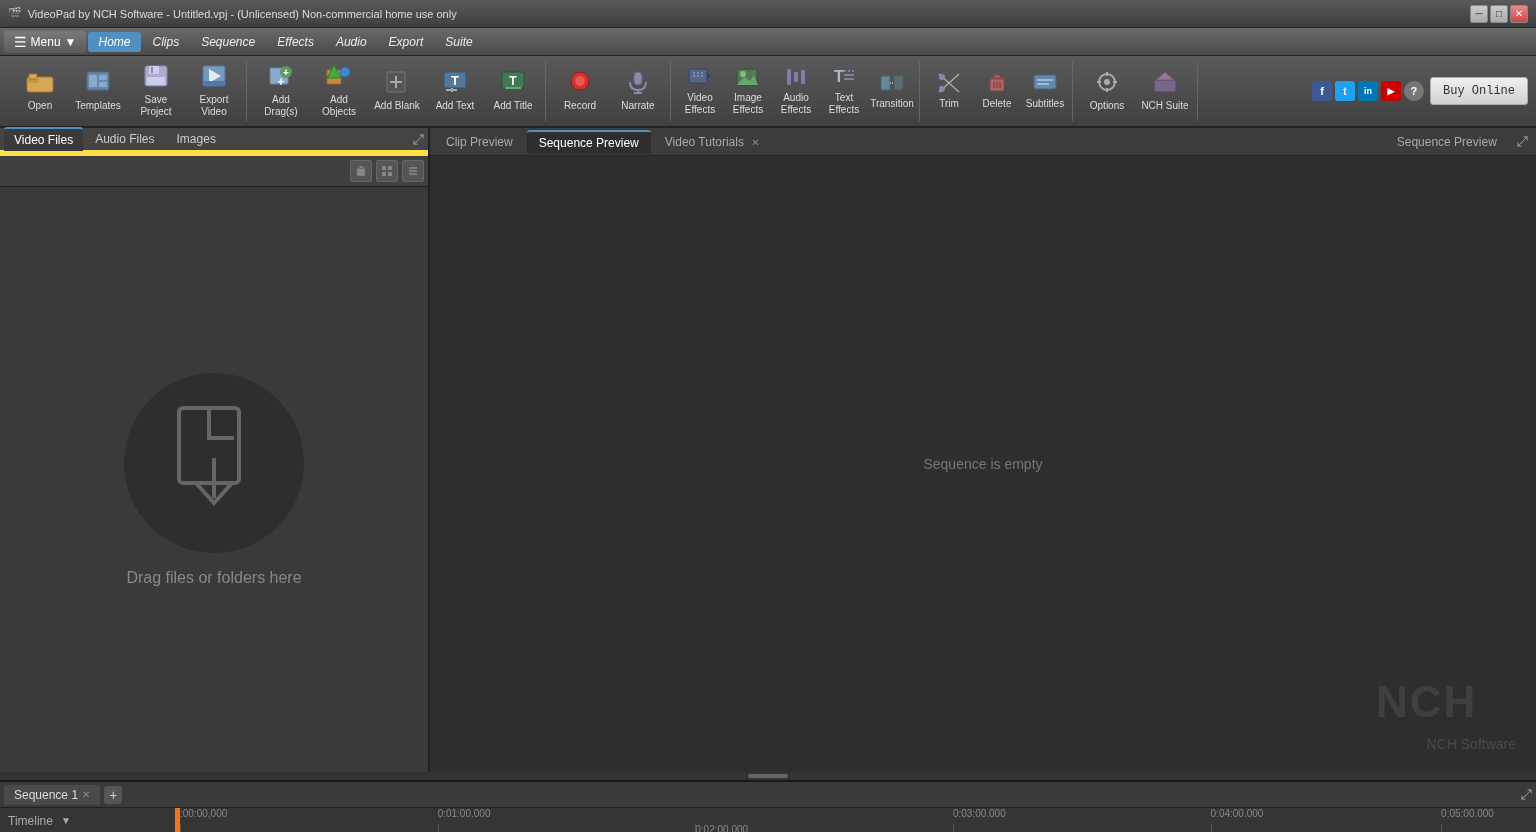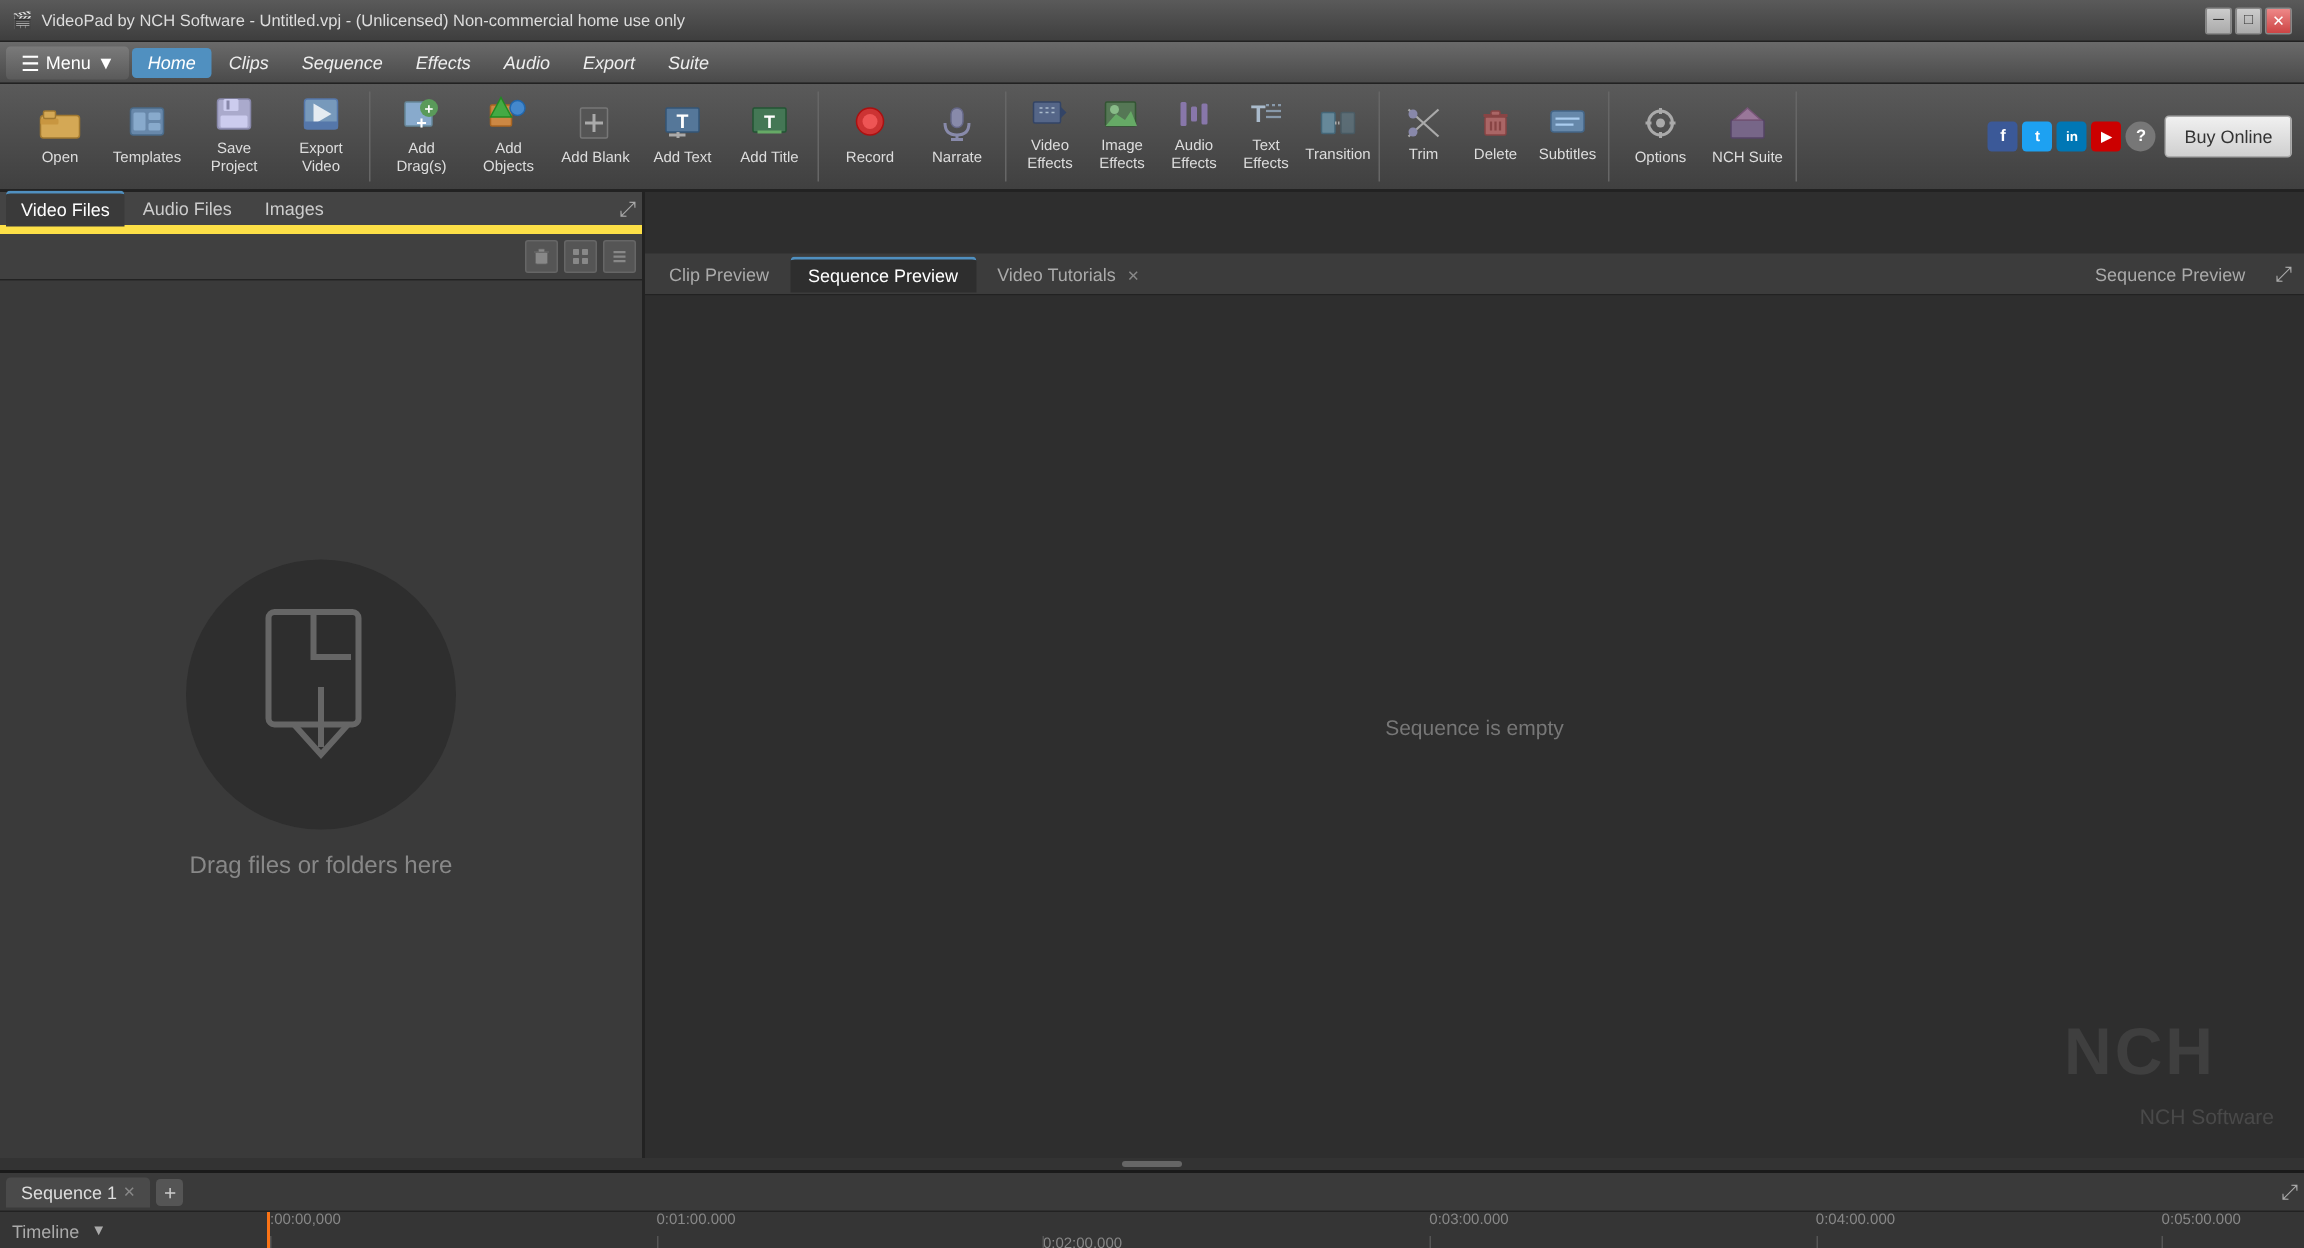--- a/index.html
+++ b/index.html
@@ -116,6 +116,7 @@
       font-size: 12px;
       white-space: nowrap;
       margin-left: auto;
+      font-family: Liberation Mono, monospace;
     }
     .social-icons {
       display: flex;

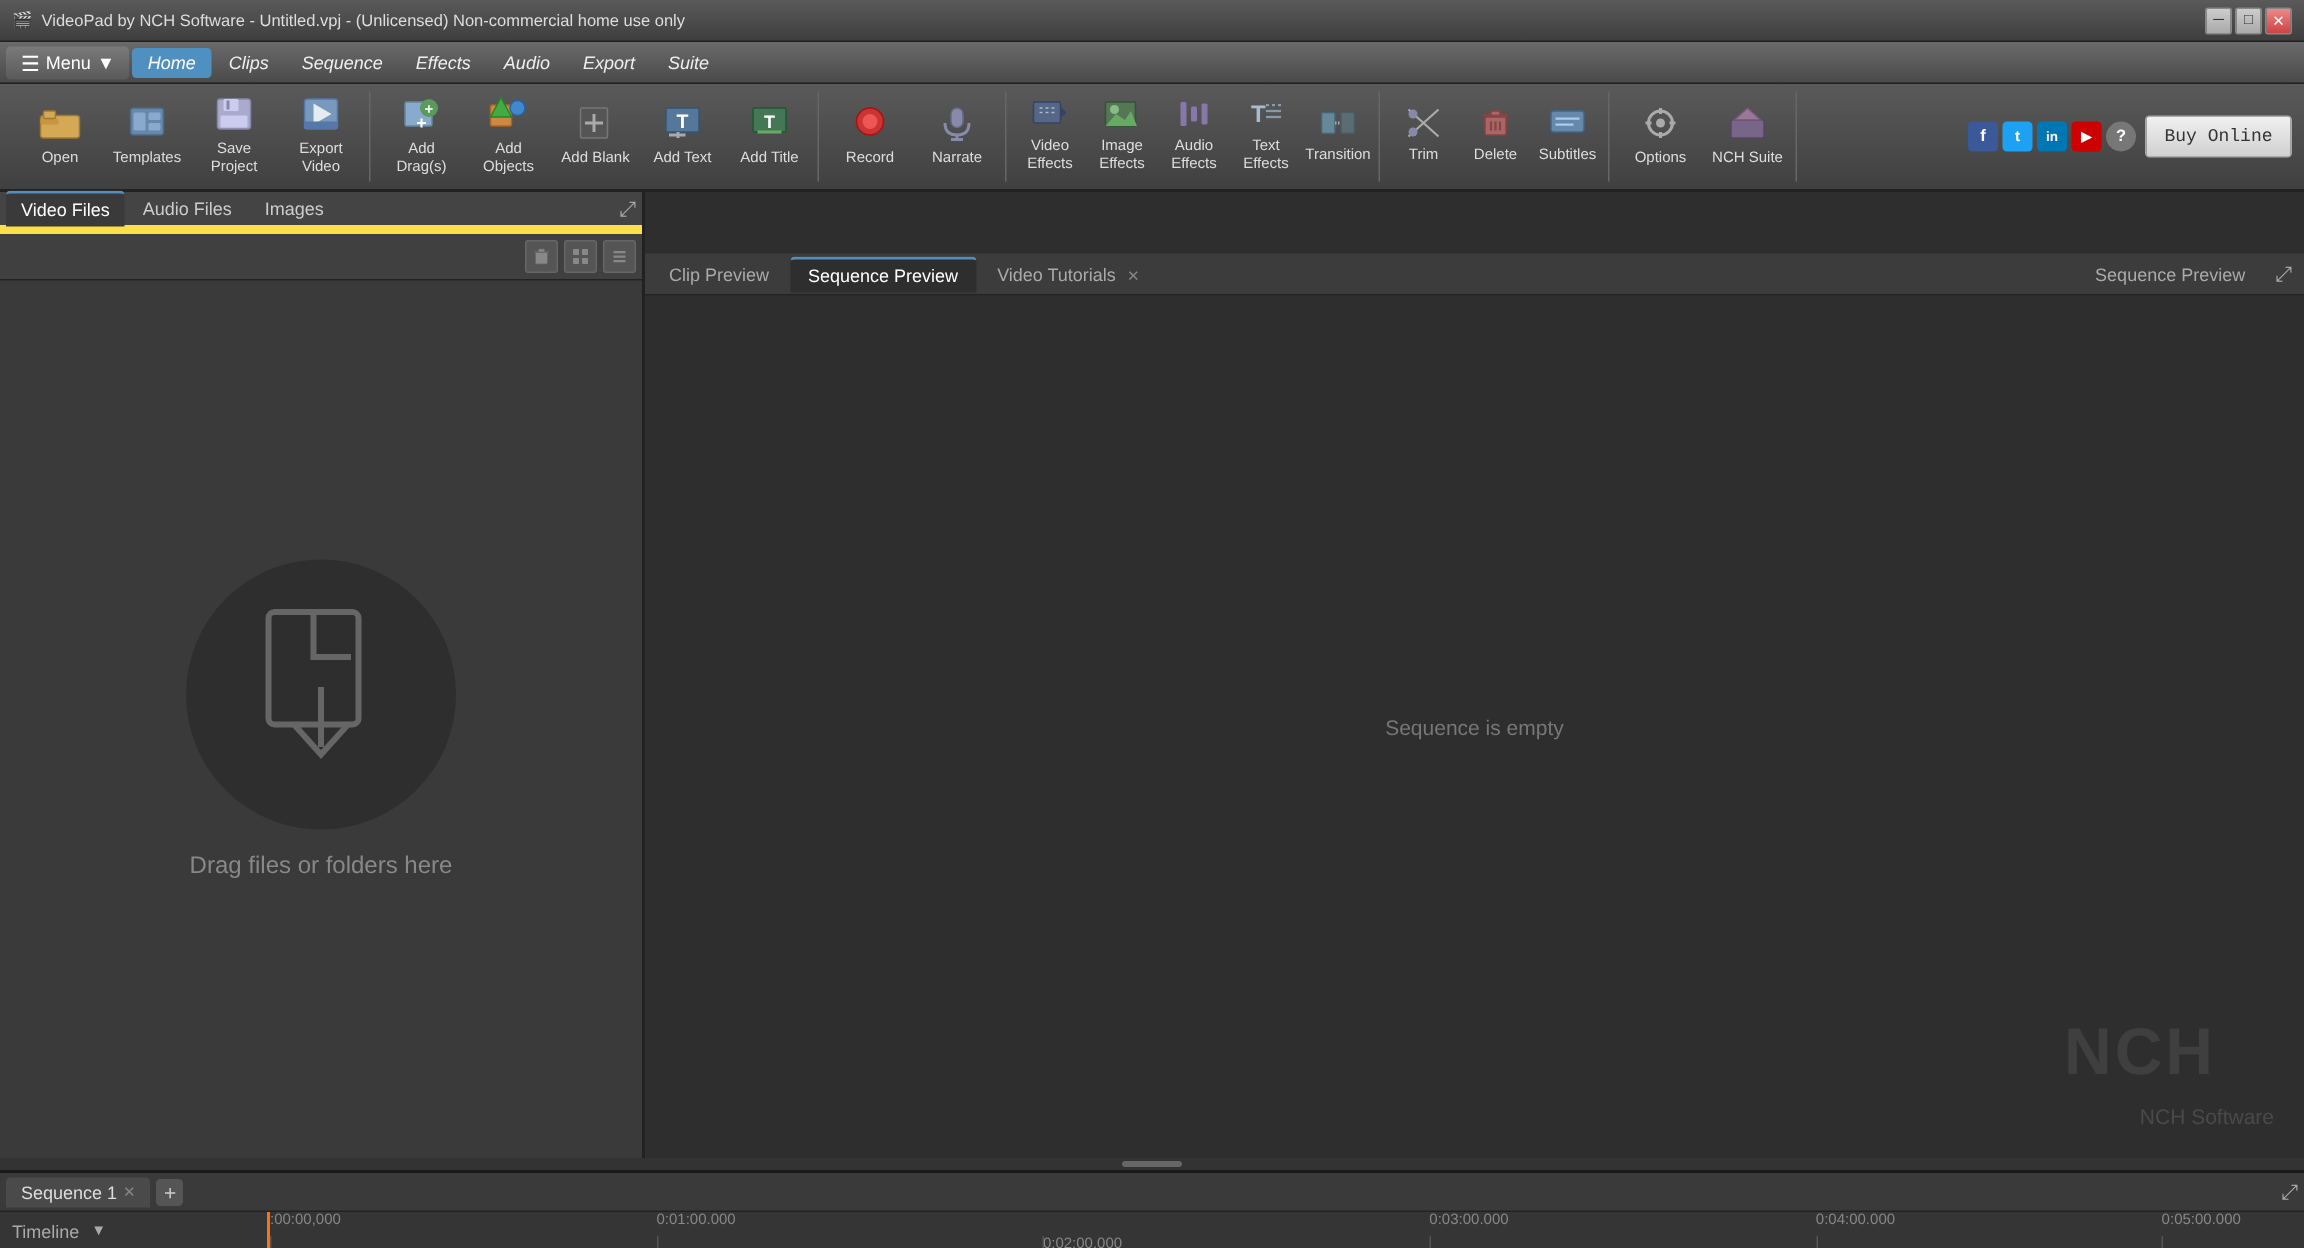--- a/index.html
+++ b/index.html
@@ -221,7 +221,6 @@
       padding: 0 4px;
       gap: 2px;
       justify-content: space-between;
-      margin-top: 41px;
     }
     #preview-tabs-left { display: flex; gap: 2px; align-items: center; }
     .preview-tab {

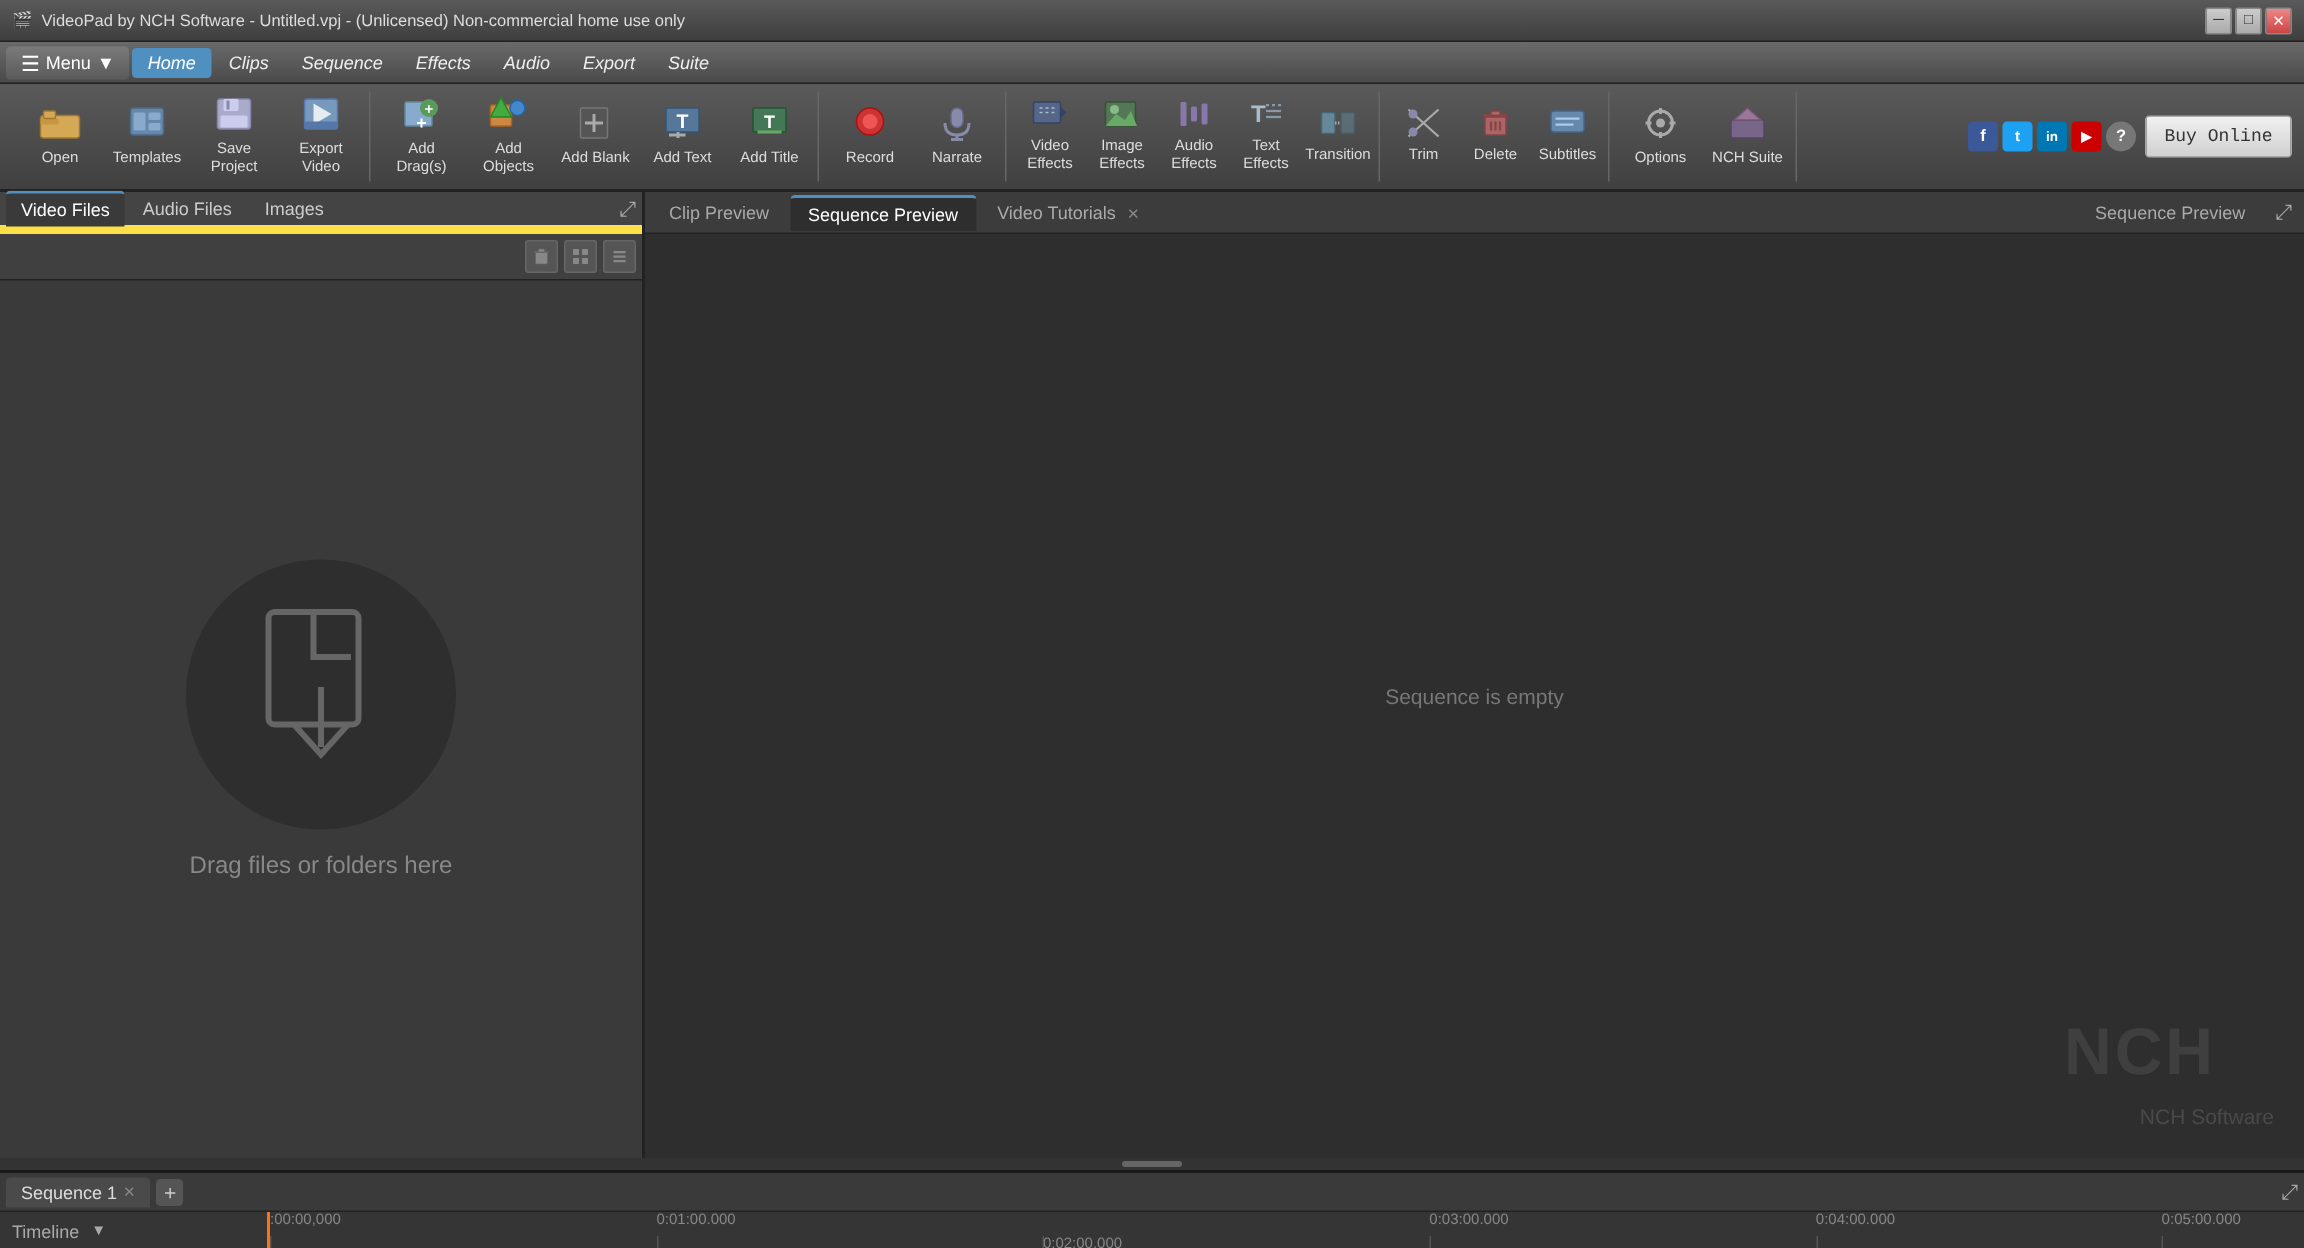--- a/index.html
+++ b/index.html
@@ -309,7 +309,7 @@
     #tl-track-header {
       width: 180px;
       min-width: 180px;
-      border-right: 2px solid #f97316;
+      border-right: 5px solid #f97316;
       display: flex;
       align-items: center;
       padding: 0 8px;

